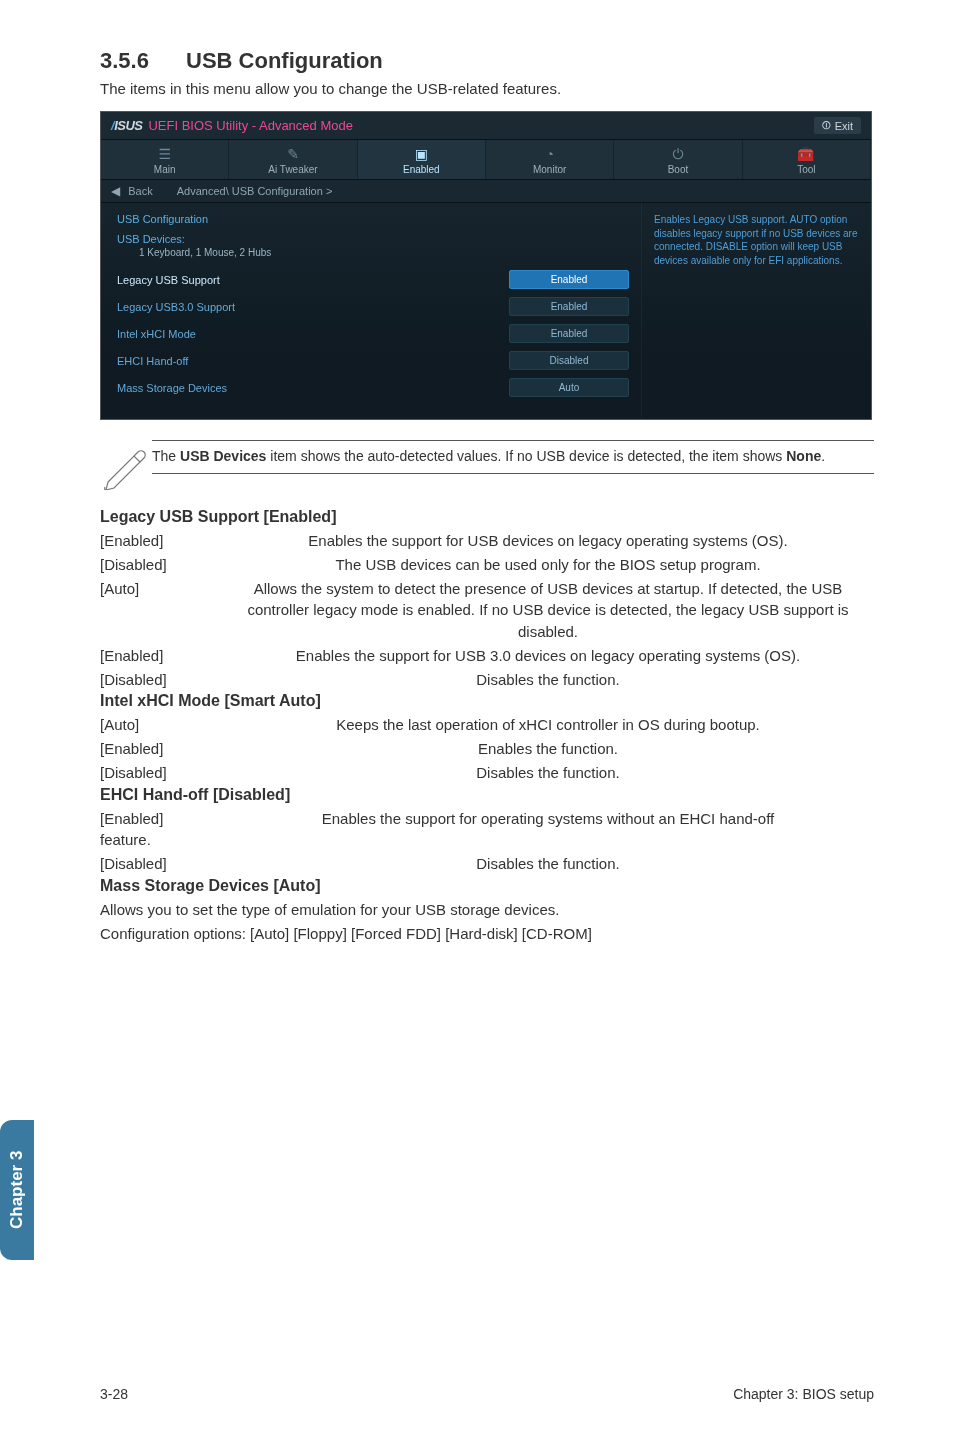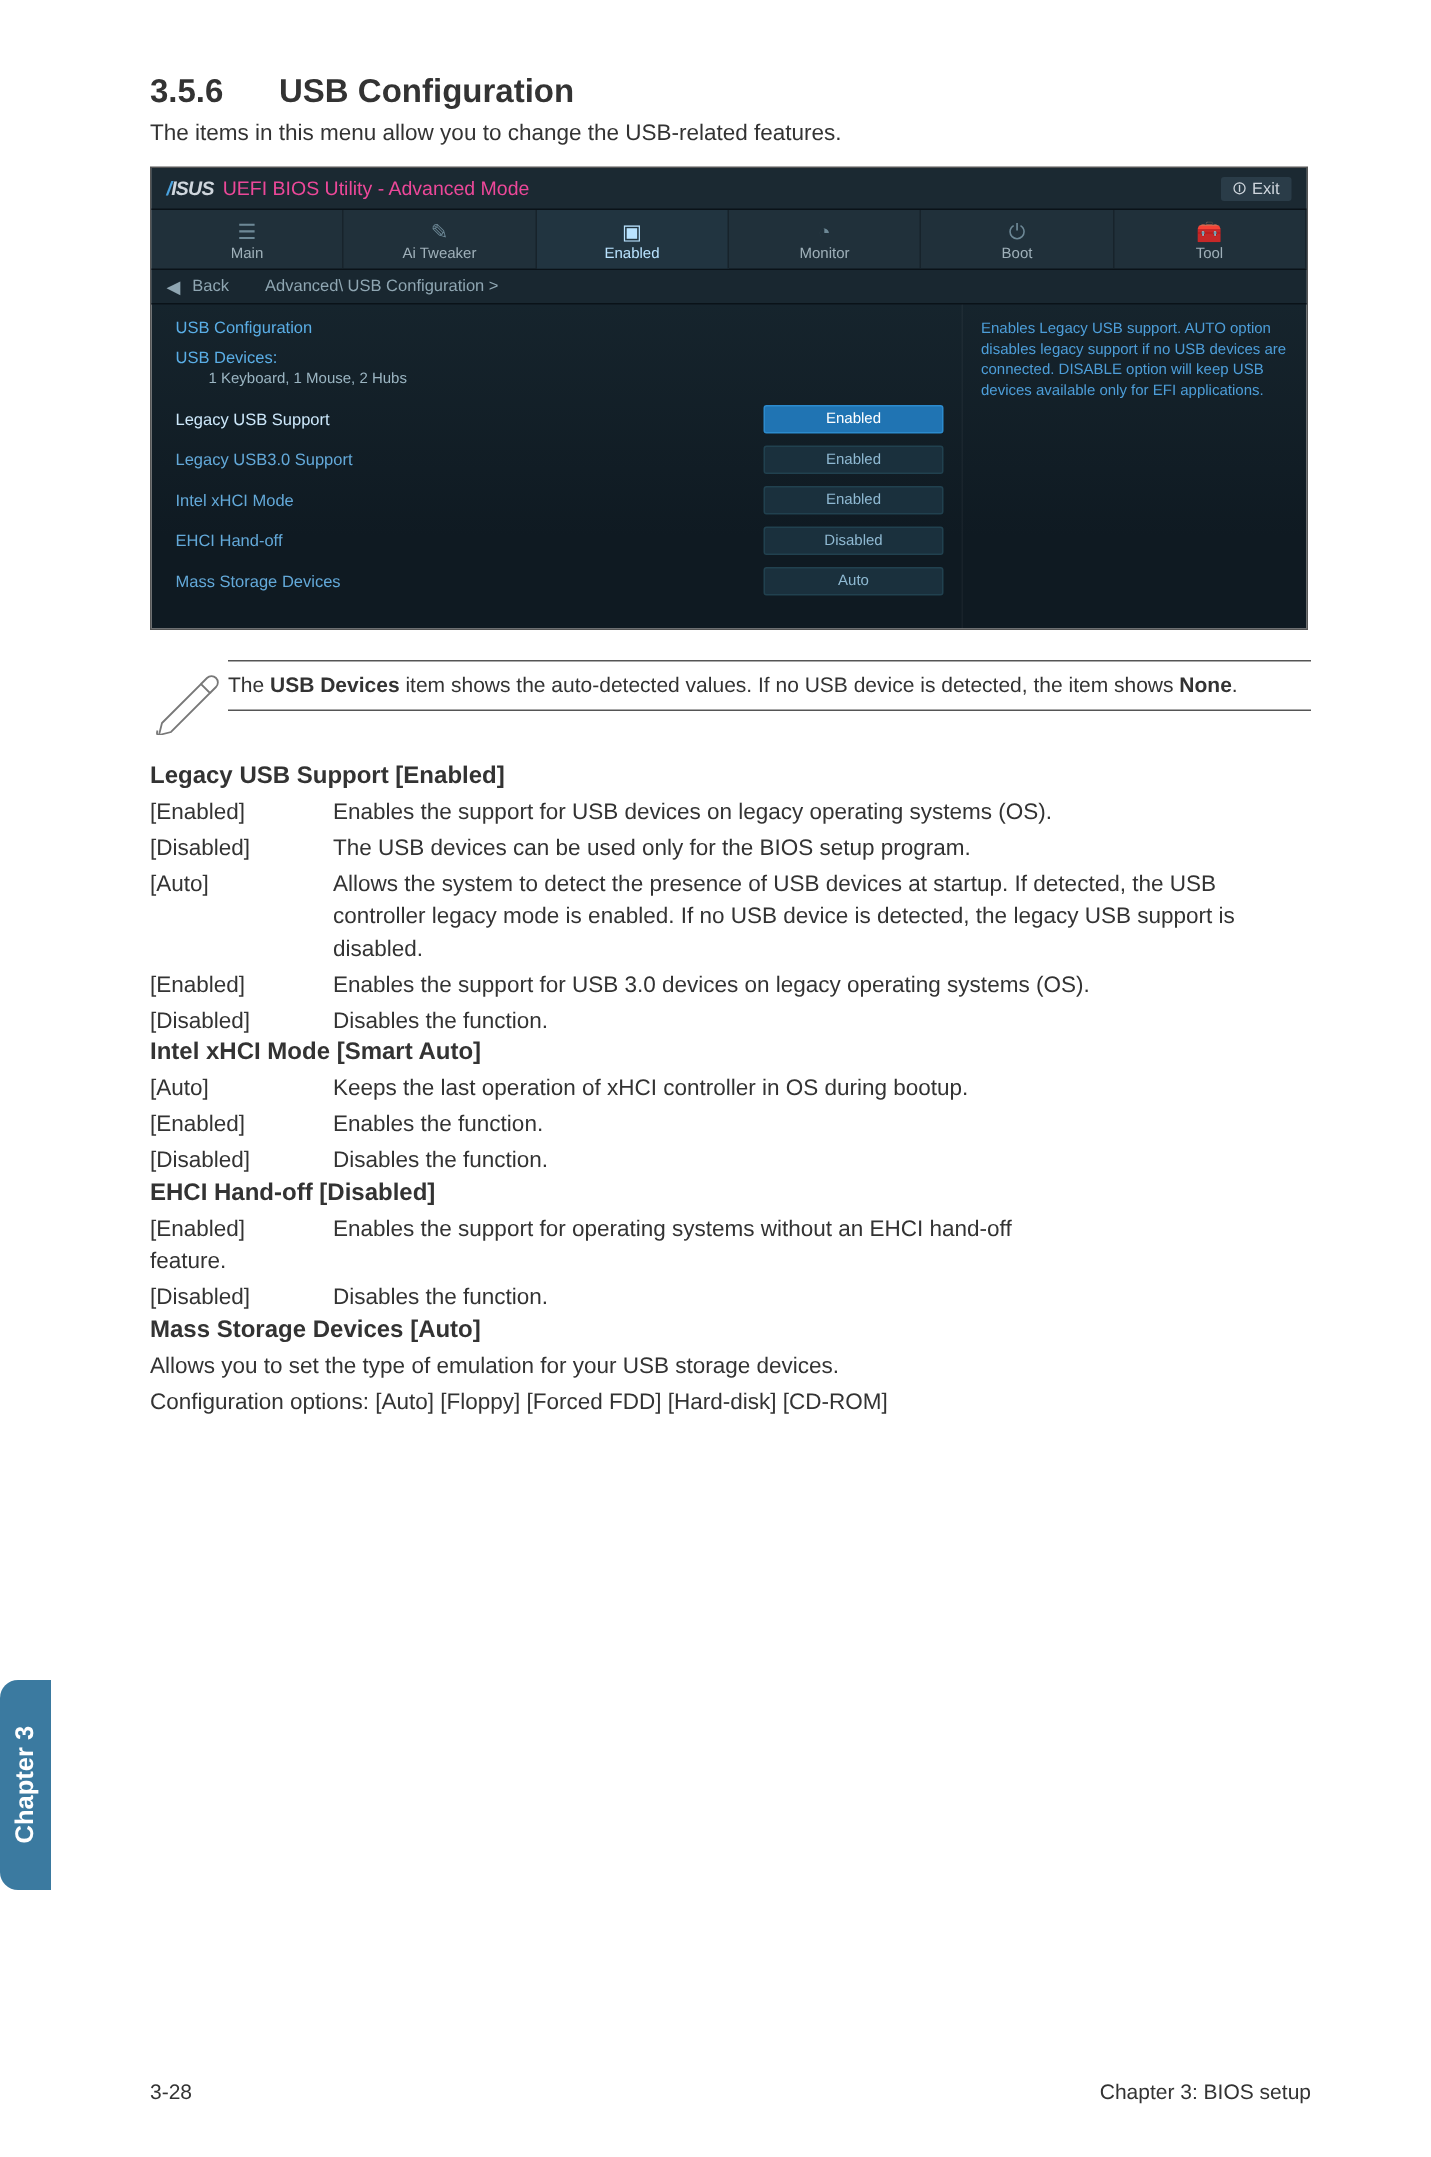--- a/index.html
+++ b/index.html
@@ -46,7 +46,7 @@
   .defs { font-size: 15px; line-height: 1.45; }
   .def-row { display: flex; margin-bottom: 2px; }
   .def-term { width: 122px; flex-shrink: 0; }
-  .def-desc { flex: 1; }
+  .def-desc { flex: 1; text-align: center; }
 
   p.body-text { font-size: 15px; line-height: 1.45; margin-top: 2px; }
 

